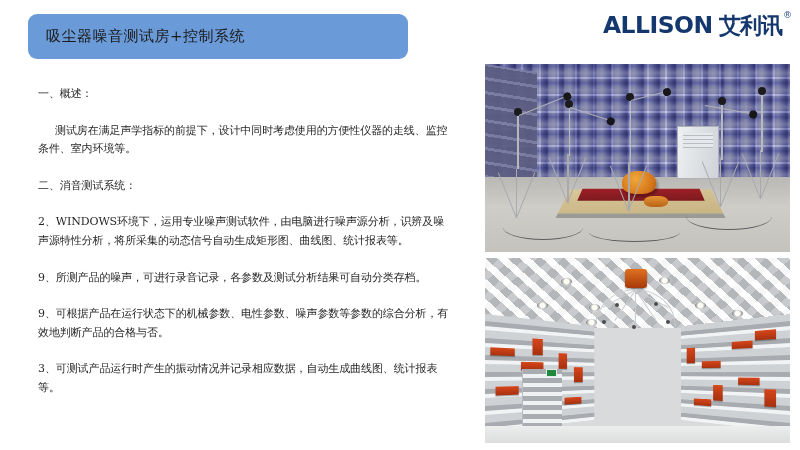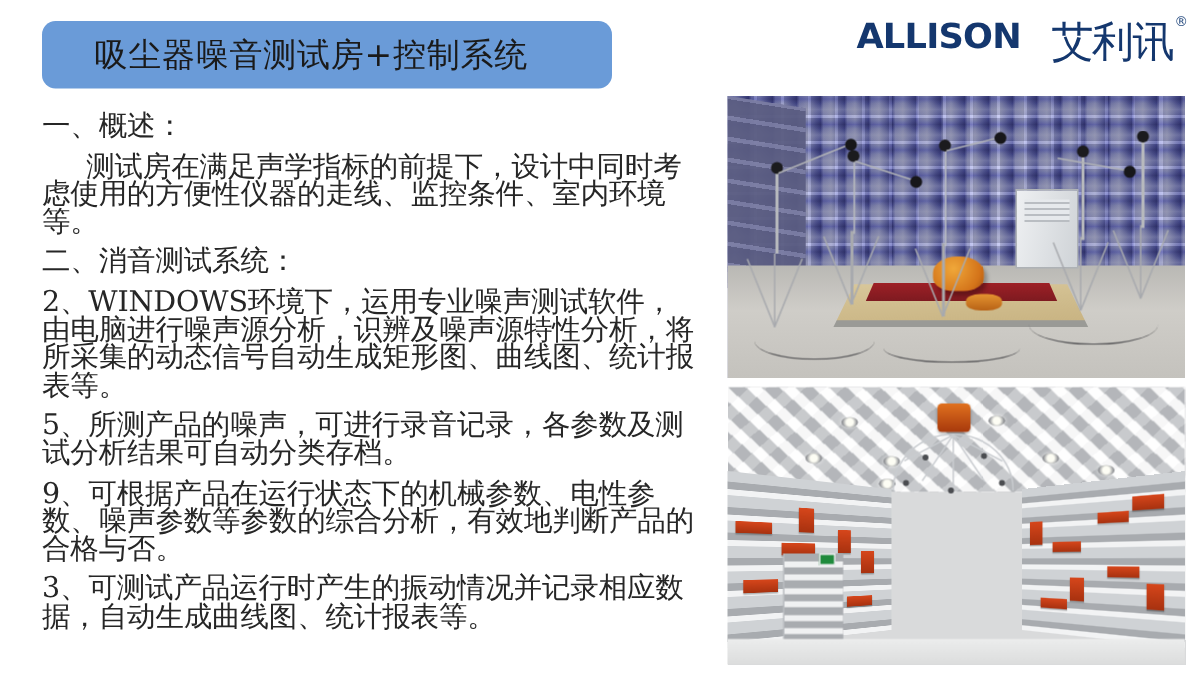--- a/index.html
+++ b/index.html
@@ -34,9 +34,9 @@
   }
   #title-text {
     font-family: "DejaVu Serif", serif;
-    font-size: 22px;
+    font-size: 15px;
     color: #1a1a1a;
-    padding-left: 35px;
+    padding-left: 18px;
     letter-spacing: 0.5px;
     white-space: nowrap;
   }

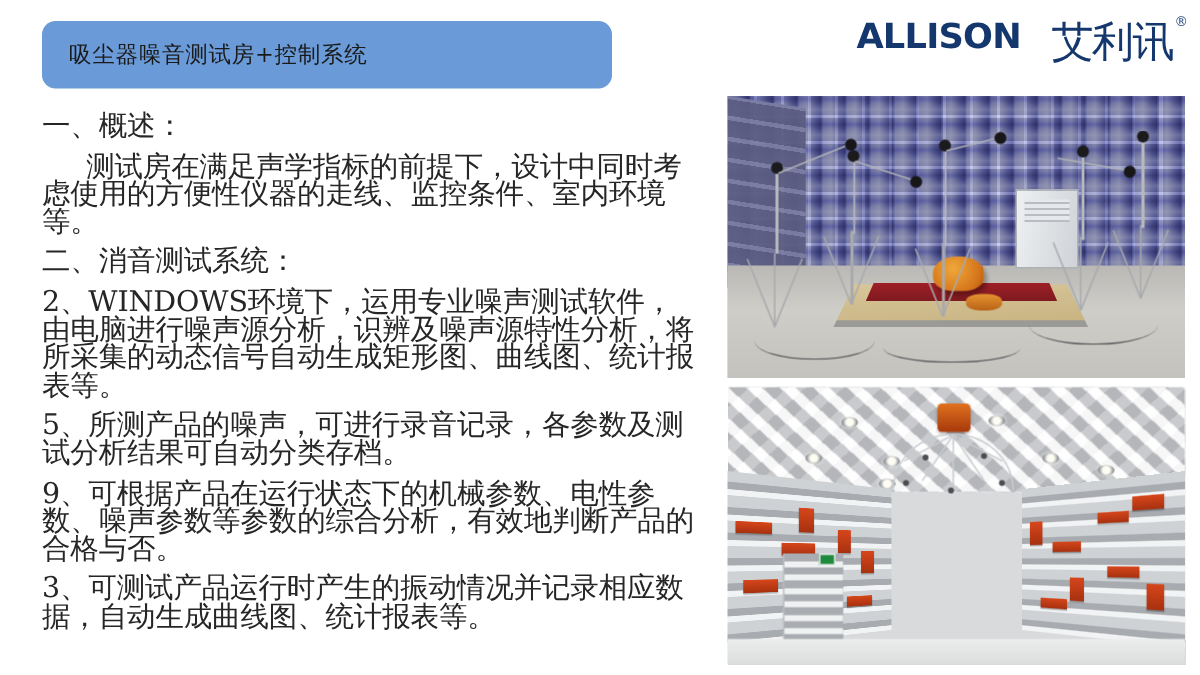--- a/index.html
+++ b/index.html
@@ -60,11 +60,11 @@
   }
   #logo-cn {
     font-family: "DejaVu Serif", serif;
-    font-weight: normal;
-    font-size: 28px;
+    font-weight: bold;
+    font-size: 22px;
     color: #14376e;
     line-height: 1;
-    margin-left: 21px;
+    margin-left: 7px;
     letter-spacing: -1px;
   }
   #logo-reg {

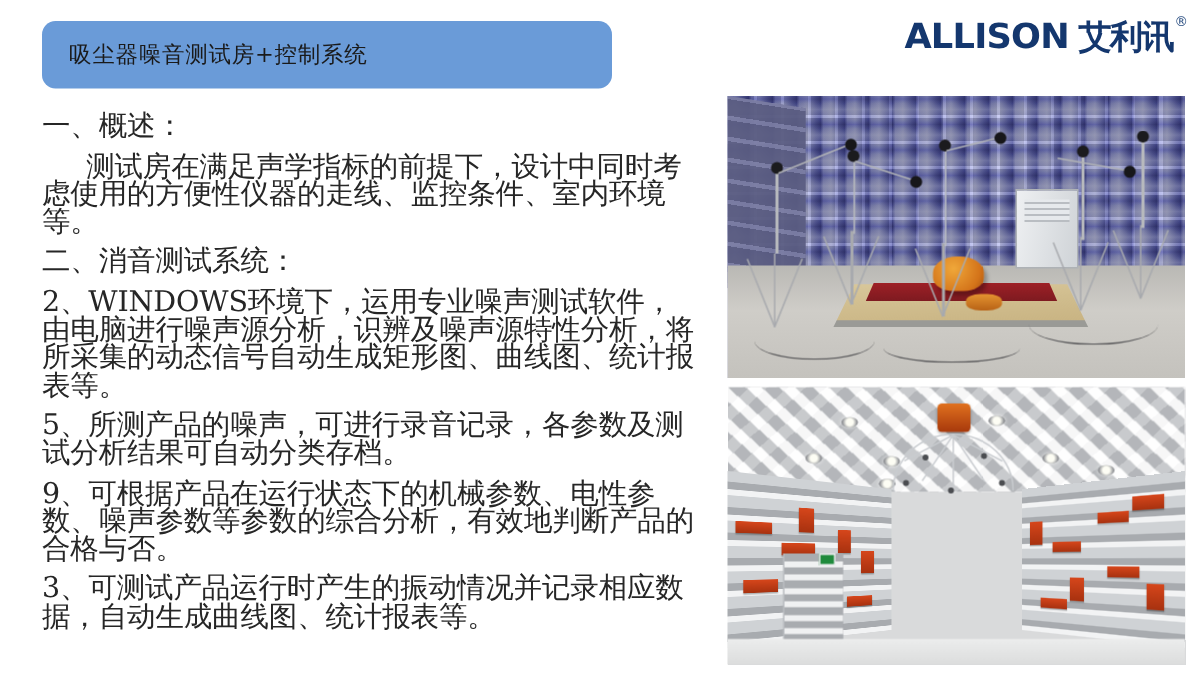--- a/index.html
+++ b/index.html
@@ -84,10 +84,10 @@
   }
   .para {
     font-family: "DejaVu Serif", serif;
-    font-size: 19px;
+    font-size: 11px;
     line-height: 18.6px;
     color: #262626;
-    margin: 8px;
+    margin: 18px;
     text-align: left;
     letter-spacing: -0.1px;
     word-break: break-all;

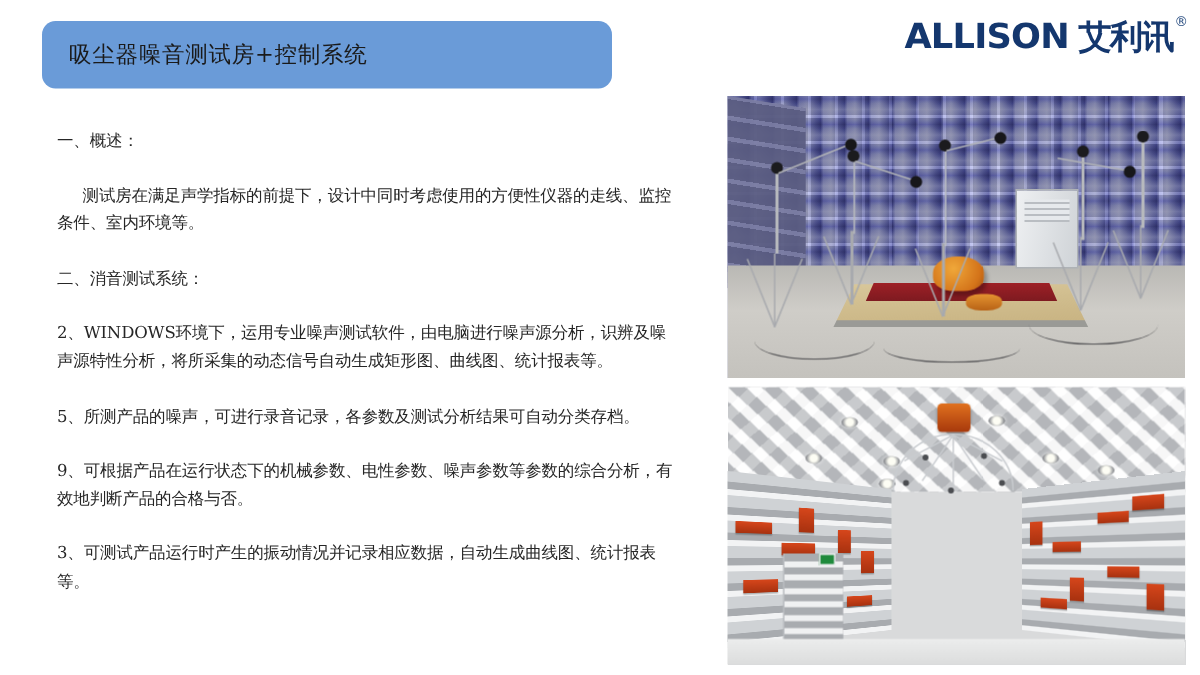--- a/index.html
+++ b/index.html
@@ -357,7 +357,7 @@
     <p class="para indent">测试房在满足声学指标的前提下，设计中同时考虑使用的方便性仪器的走线、监控条件、室内环境等。</p>
     <p class="para">二、消音测试系统：</p>
     <p class="para">2、WINDOWS环境下，运用专业噪声测试软件，由电脑进行噪声源分析，识辨及噪声源特性分析，将所采集的动态信号自动生成矩形图、曲线图、统计报表等。</p>
-    <p class="para">5、所测产品的噪声，可进行录音记录，各参数及测试分析结果可自动分类存档。</p>
+    <p class="para">9、所测产品的噪声，可进行录音记录，各参数及测试分析结果可自动分类存档。</p>
     <p class="para">9、可根据产品在运行状态下的机械参数、电性参数、噪声参数等参数的综合分析，有效地判断产品的合格与否。</p>
     <p class="para">3、可测试产品运行时产生的振动情况并记录相应数据，自动生成曲线图、统计报表等。</p>
   </div>

